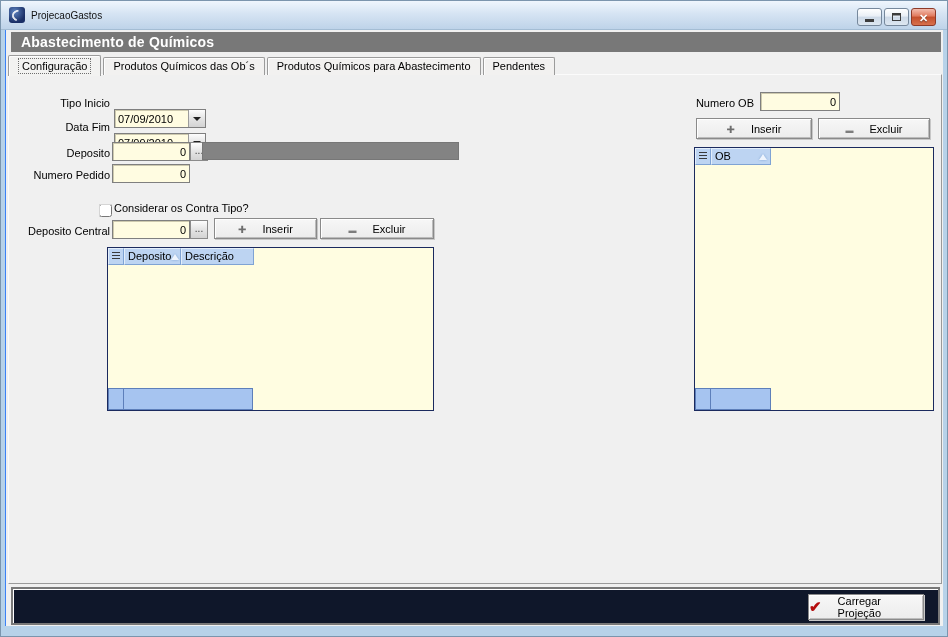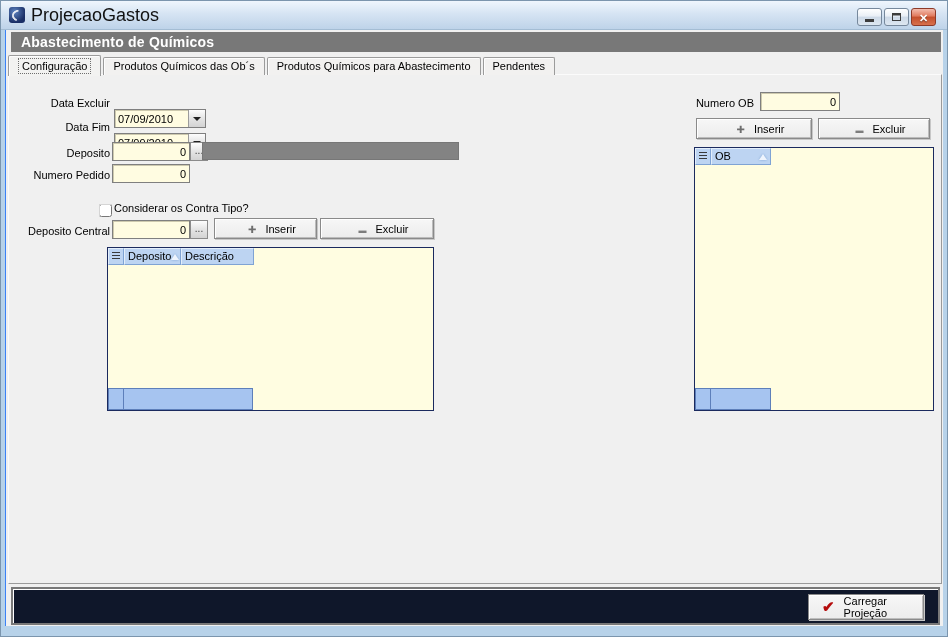--- a/index.html
+++ b/index.html
@@ -17,7 +17,7 @@
   .app-icon::after{content:"";position:absolute;left:3px;top:3px;width:7px;height:7px;
             border-radius:50%;border:2px solid rgba(255,255,255,.85);border-right-color:transparent;border-bottom-color:transparent;transform:rotate(-35deg);}
   .window-title{position:absolute;left:30px;top:0;height:29px;line-height:29px;
-            font-size:18px;color:#111;}
+            font-size:10px;color:#111;}
   .win-controls{position:absolute;top:7px;right:11px;display:flex;gap:2px;}
   .win-btn{width:25px;height:18px;border:1px solid #76889c;border-radius:3px;
            background:linear-gradient(#ffffff,#e9eff6 45%,#cdd9e7 50%,#dde7f1);

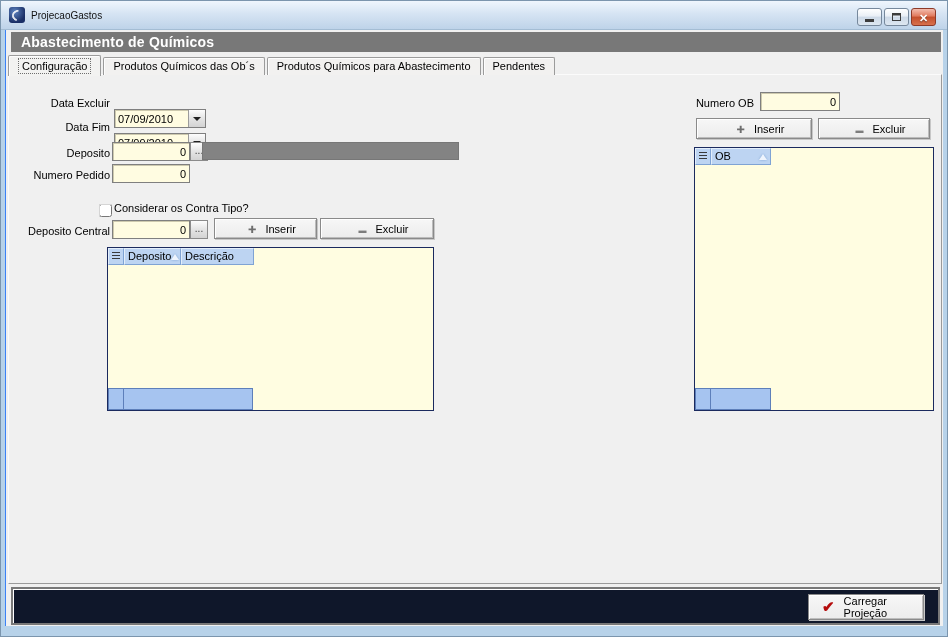--- a/index.html
+++ b/index.html
@@ -124,7 +124,7 @@
 
     <div class="tabpage"></div>
 
-    <div class="lbl" style="left:4px;top:66px;width:100px;">Data Excluir</div>
+    <div class="lbl" style="left:4px;top:66px;width:100px;">Tipo Inicio</div>
     <div class="combo" style="left:108px;top:62px;width:92px;">
       <input value="07/09/2010" style="">
       <div class="drop">

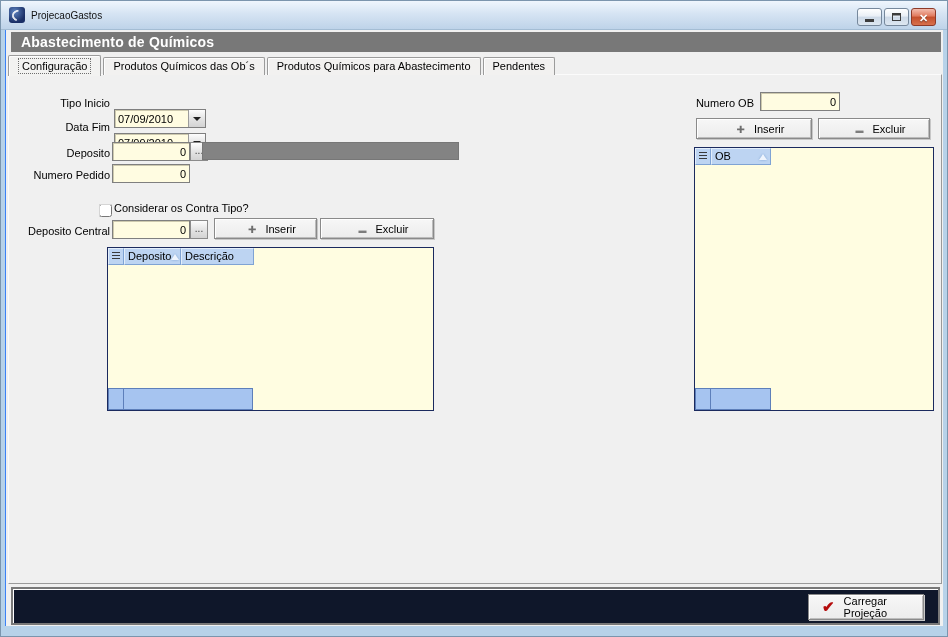--- a/index.html
+++ b/index.html
@@ -67,7 +67,7 @@
 
   .btn-classic{position:absolute;background:linear-gradient(#f7f7f7,#ececec);
         border:1px solid #8a8a8a;box-shadow:inset 1px 1px 0 #ffffff,inset -1px -1px 0 #bcbcbc,1px 1px 0 #c7c7c7;
-        font-size:11px;color:#000;display:flex;align-items:center;justify-content:center;gap:9px;cursor:default;padding-left:13px;}
+        font-size:11px;color:#000;display:flex;align-items:center;justify-content:center;gap:16px;cursor:default;}
   .icon-plus::before{content:"✚";font-size:10px;color:#6e6e6e;text-shadow:0 0 1px #fff;}
   .icon-minus::before{content:"▬";font-size:8px;color:#7d7d7d;}
   .icon-check::before{content:"✔";font-size:15px;font-weight:bold;color:#b50d0d;}

